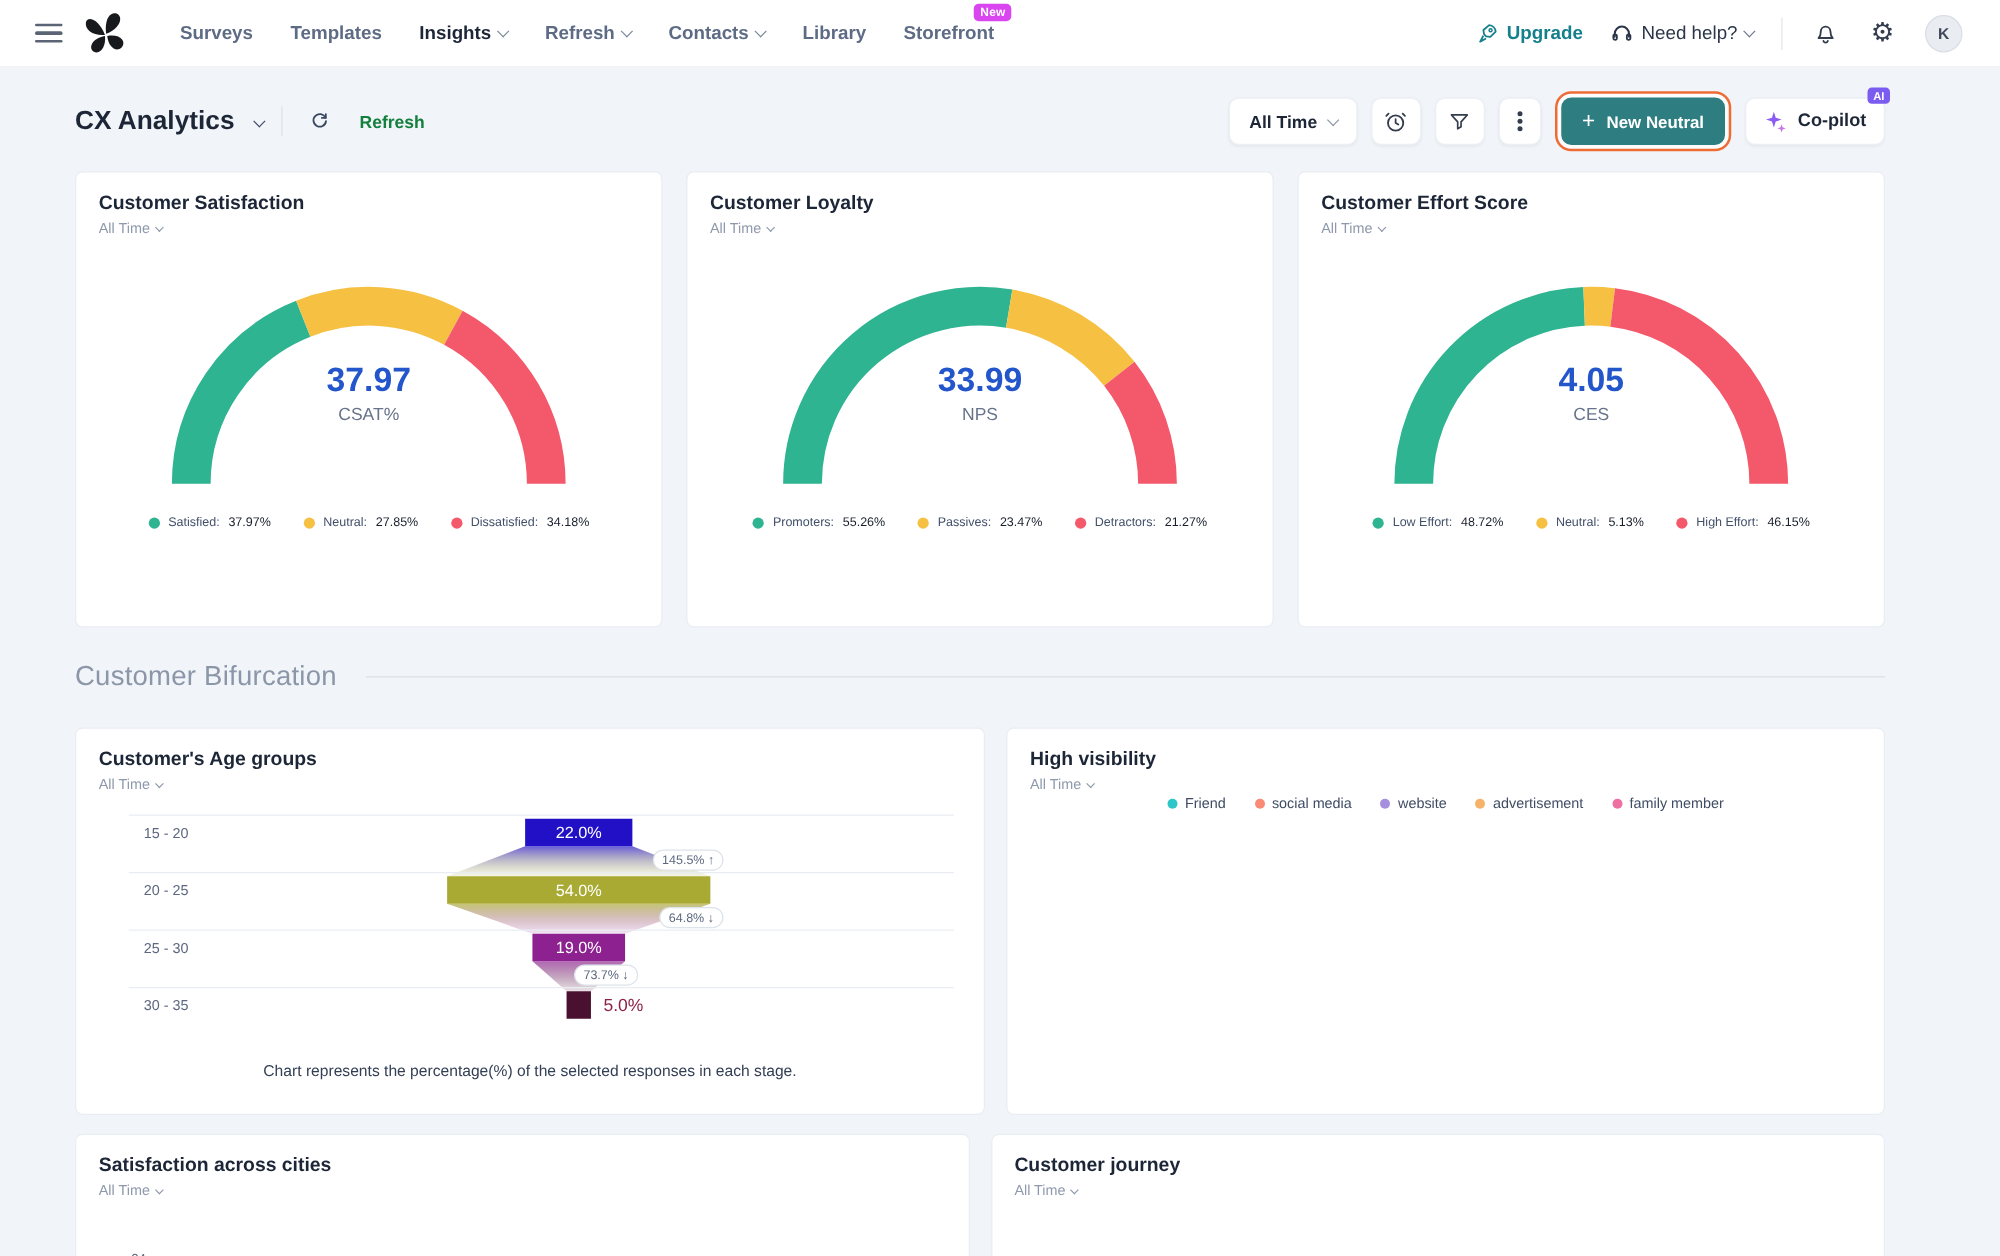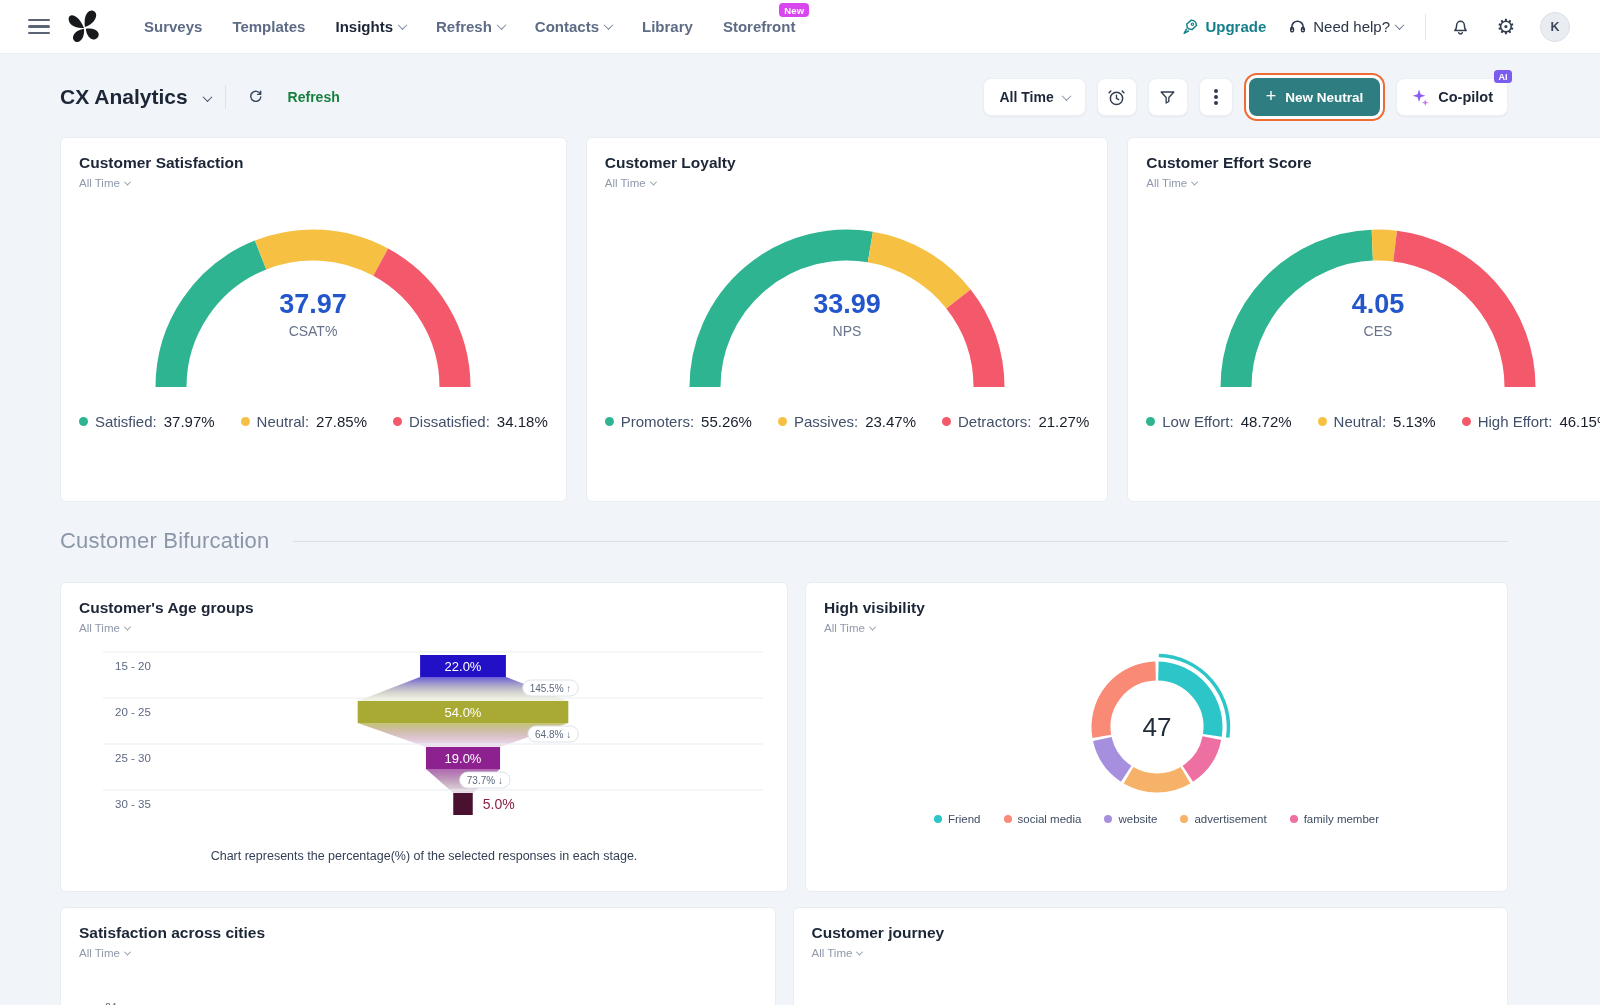--- a/index.html
+++ b/index.html
@@ -71,7 +71,7 @@
   svg text.gauge-sub{font-size:14px;fill:#67738a;font-family:"Liberation Sans",sans-serif}
 
   .legend{display:flex;justify-content:center;gap:26px;margin-top:22px}
-  .legend-item{display:flex;align-items:center;gap:7px;font-size:15px;color:#42506a;white-space:nowrap}
+  .legend-item{display:flex;align-items:center;gap:7px;font-size:10px;color:#42506a;white-space:nowrap}
   .dot{width:9px;height:9px;border-radius:50%;flex:0 0 auto}
   .lg-value{font-weight:400;color:#181f2c}
 

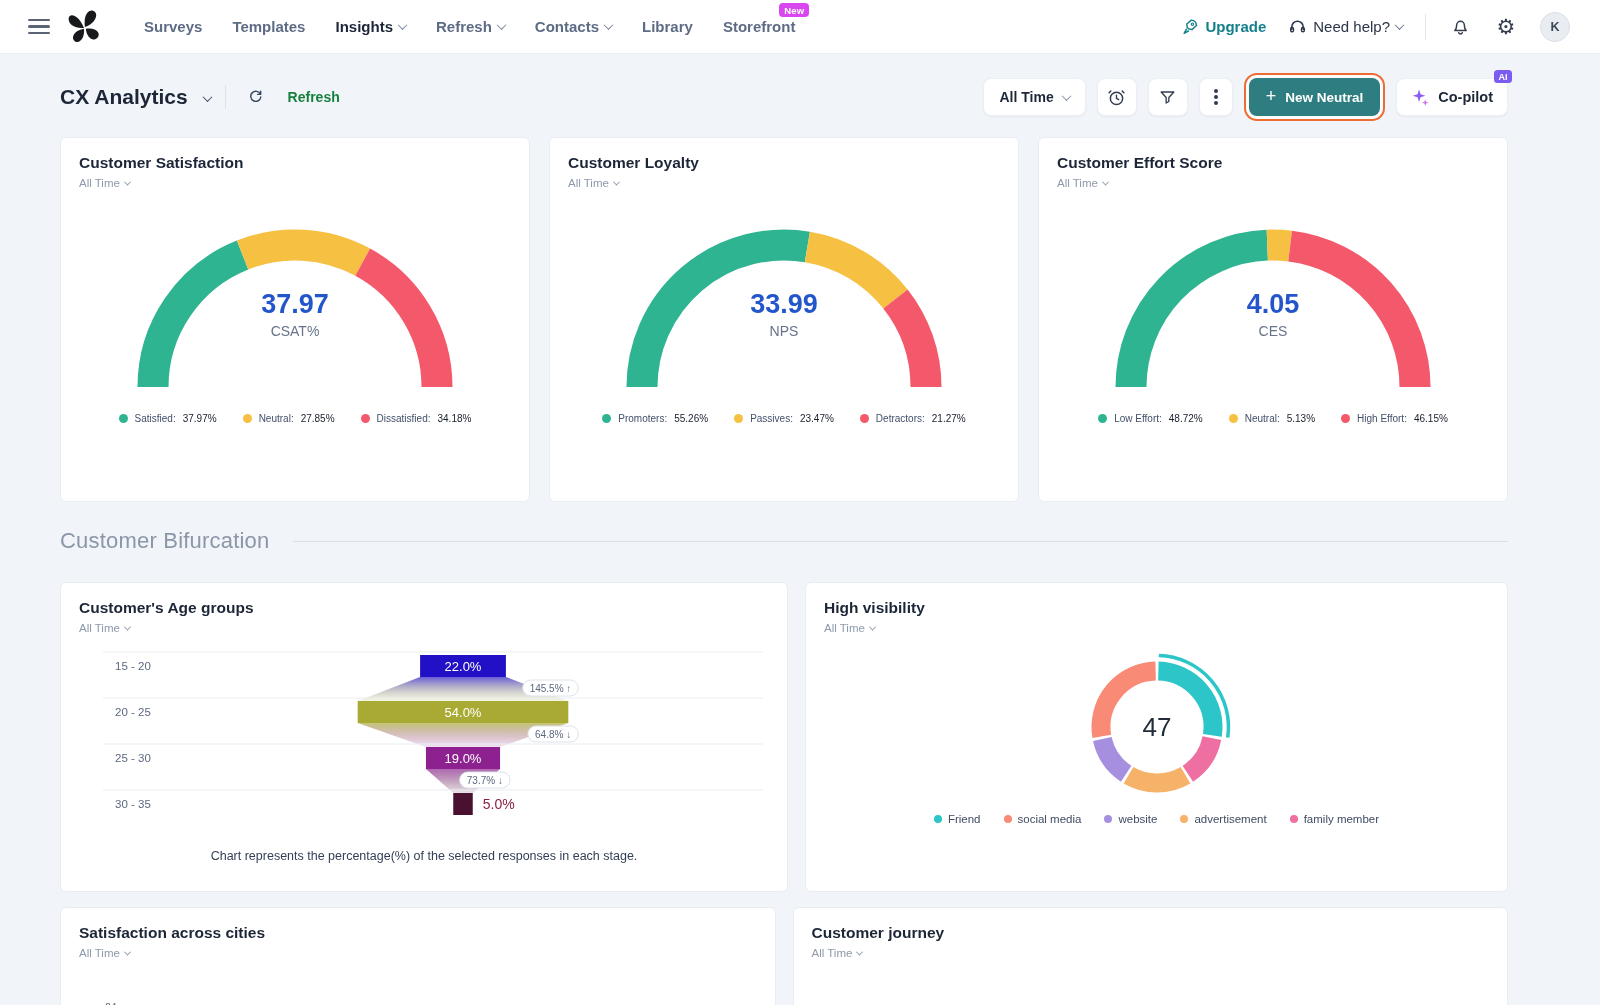--- a/index.html
+++ b/index.html
@@ -386,17 +386,6 @@
         <span>All Time</span>
           <span class="chev"></span>
       </div>
-      <div class="donut-area">
-          <svg width="240" height="168" viewBox="0 0 240 168">
-            <path d="M 121.36820197654858 29.016716572253742 A 56 56 0 0 1 175.37035733863235 93.37397923284772" stroke="#2cc5c8" stroke-width="19" fill="none"></path>
-            <path d="M 121.87165180401293 13.524501264247661 A 71.5 71.5 0 0 1 190.71463423037704 95.56837289576714" stroke="#2cc5c8" stroke-width="3.5" fill="none"></path>
-            <path d="M 64.78422192405174 94.33904981610175 A 56 56 0 0 1 118.6317980234514 29.016716572253742" stroke="#f98a76" stroke-width="19" fill="none"></path>
-            <path d="M 89.17307855524024 131.75148034275077 A 56 56 0 0 1 65.30635241328659 97.02517832135554" stroke="#a78fe0" stroke-width="19" fill="none"></path>
-            <path d="M 148.5063192820208 133.20155351222084 A 56 56 0 0 1 91.49368071797923 133.20155351222087" stroke="#f7b269" stroke-width="19" fill="none"></path>
-            <path d="M 174.89518577881643 96.06881106123106 A 56 56 0 0 1 150.82692144475976 131.75148034275077" stroke="#ee6fa2" stroke-width="19" fill="none"></path>
-            <text x="120" y="94" text-anchor="middle" class="donut-center">47</text>
-          </svg>
-        </div>
       <div class="donut-legend">
         <span class="legend-item">
           <span class="dot" style="background: rgb(44, 197, 200);"></span>

